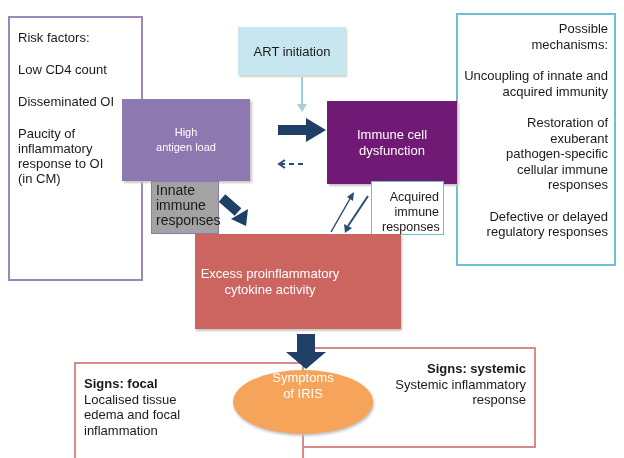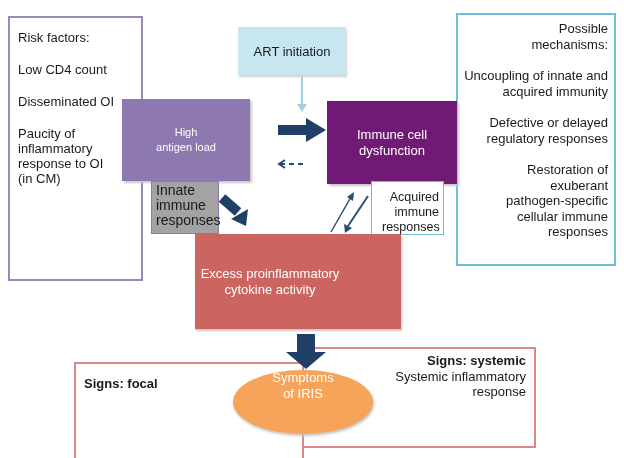--- a/index.html
+++ b/index.html
@@ -35,8 +35,8 @@
 <div class="abs mech">
   <p style="margin-left:40px">Possible mechanisms:</p>
   <p>Uncoupling of innate and acquired immunity</p>
+  <p style="margin-left:30px">Restoration of exuberant pathogen-specific cellular immune responses</p>
   <p>Defective or delayed regulatory responses</p>
-  <p style="margin-left:30px">Restoration of exuberant pathogen-specific cellular immune responses</p>
 </div>
 
 <div class="abs art">

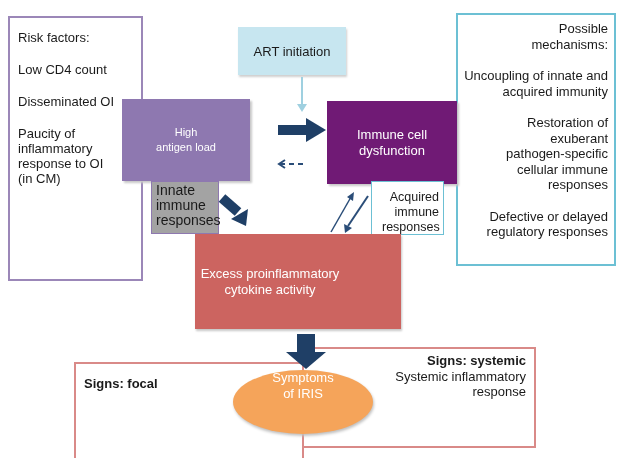--- a/index.html
+++ b/index.html
@@ -17,7 +17,7 @@
   .acquired { left:371px; top:181px; width:73px; height:54px; background:#fff; border:1.5px solid #6cc0d4; font-size:12.5px; line-height:15px; padding:8px 4px; text-align:right; }
   .cytokine { left:195px; top:234px; width:206px; height:95px; background:#cc6460; box-shadow:1px 2px 2px #c8c8c8; color:#fff; font-size:13px; line-height:15.5px; text-align:center; display:flex; align-items:center; }
   .focal { left:74px; top:362px; width:230px; height:101px; border:2px solid #d98a88; padding:12px 8px; font-size:13px; line-height:15.5px; }
-  .systemic { left:304px; top:347px; width:232px; height:101px; border:2px solid #d98a88; border-left:none; padding:4px 8px; font-size:13px; line-height:15.5px; text-align:right; }
+  .systemic { left:304px; top:347px; width:232px; height:101px; border:2px solid #d98a88; border-left:none; padding:12px 8px; font-size:13px; line-height:15.5px; text-align:right; }
   .bold { font-weight:bold; }
   .iris { left:233px; top:370px; width:140px; height:64px; background:#f5a45a; border-radius:50%; box-shadow:1px 2px 3px #c0c0c0; color:#fff; font-size:13px; line-height:16px; text-align:center; display:flex; align-items:flex-start; justify-content:center; }
   svg.arrows { position:absolute; left:0; top:0; width:624px; height:458px; pointer-events:none; }

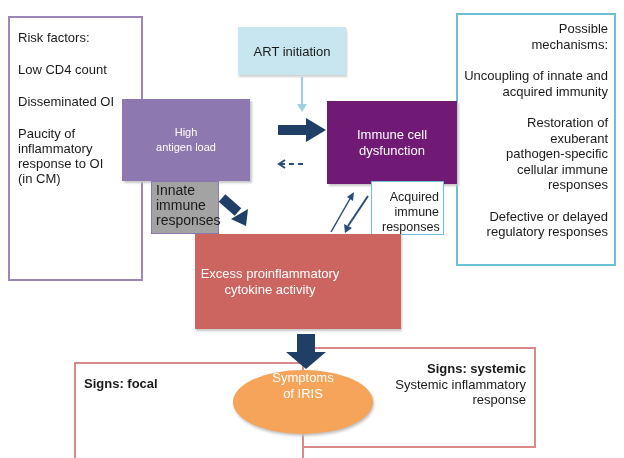--- a/index.html
+++ b/index.html
@@ -58,6 +58,7 @@
 
 <div class="abs focal">
   <div class="bold">Signs: focal</div>
+  <div style="width:110px">Localised tissue edema and focal inflammation</div>
 </div>
 <div class="abs systemic">
   <div class="bold">Signs: systemic</div>

